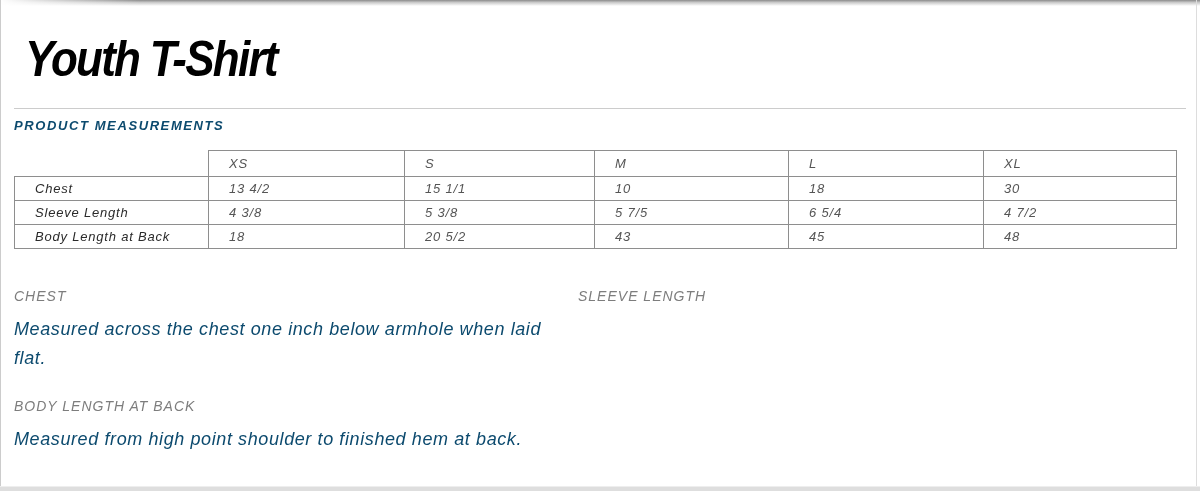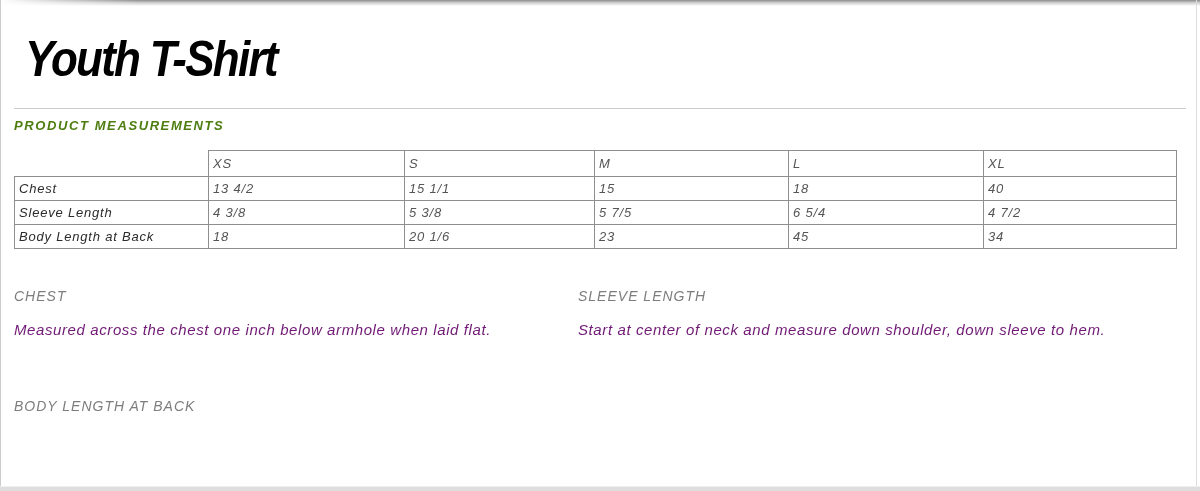--- a/index.html
+++ b/index.html
@@ -71,7 +71,7 @@
     top: 118px;
     font-size: 13px;
     font-weight: bold;
-    color: #4d7c0f;
+    color: #0c4a6e;
     letter-spacing: 1.6px;
   }
   table.size-chart {

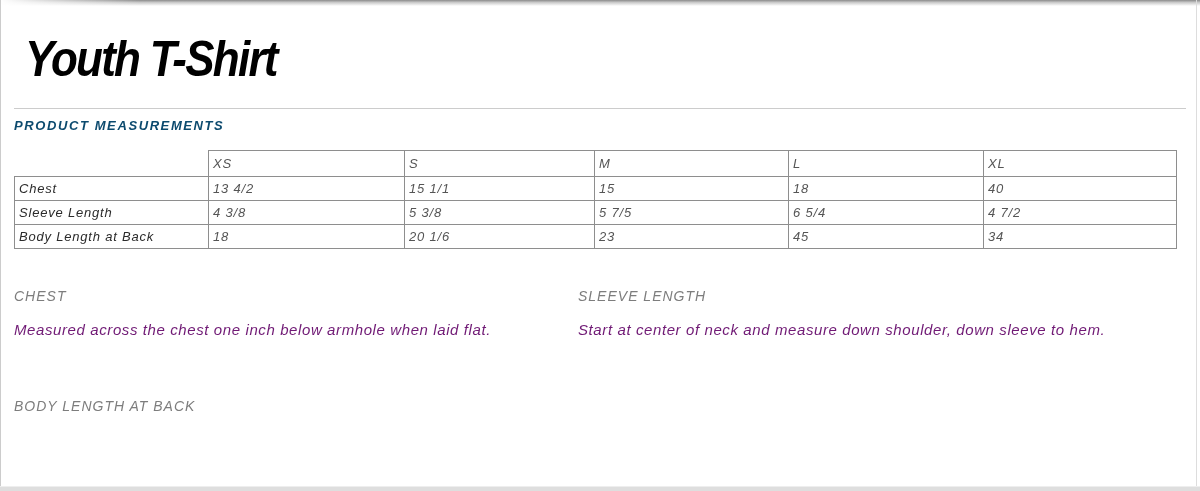--- a/index.html
+++ b/index.html
@@ -91,7 +91,7 @@
     text-align: left;
     font-weight: normal;
     vertical-align: middle;
-    padding: 0 0 0 4px;
+    padding: 0 0 0 20px;
     background: #ffffff;
   }
   table.size-chart thead th { height: 26px; color: #555555; }

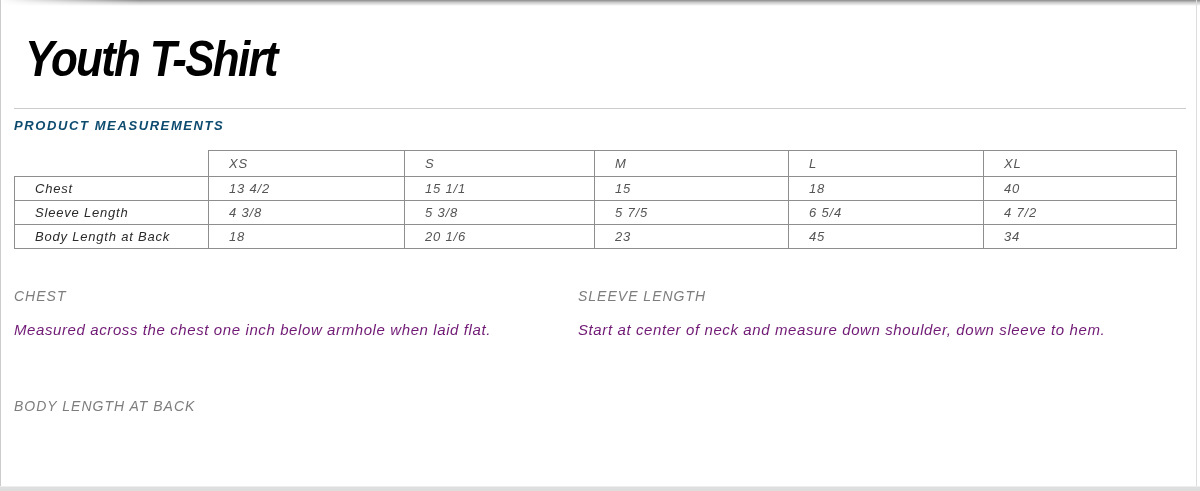--- a/index.html
+++ b/index.html
@@ -164,7 +164,7 @@
         <th class="row-label">Chest</th>
         <td>13 4/2</td>
         <td>15 1/1</td>
-        <td>15</td>
+        <td>10</td>
         <td>18</td>
         <td>40</td>
       </tr>

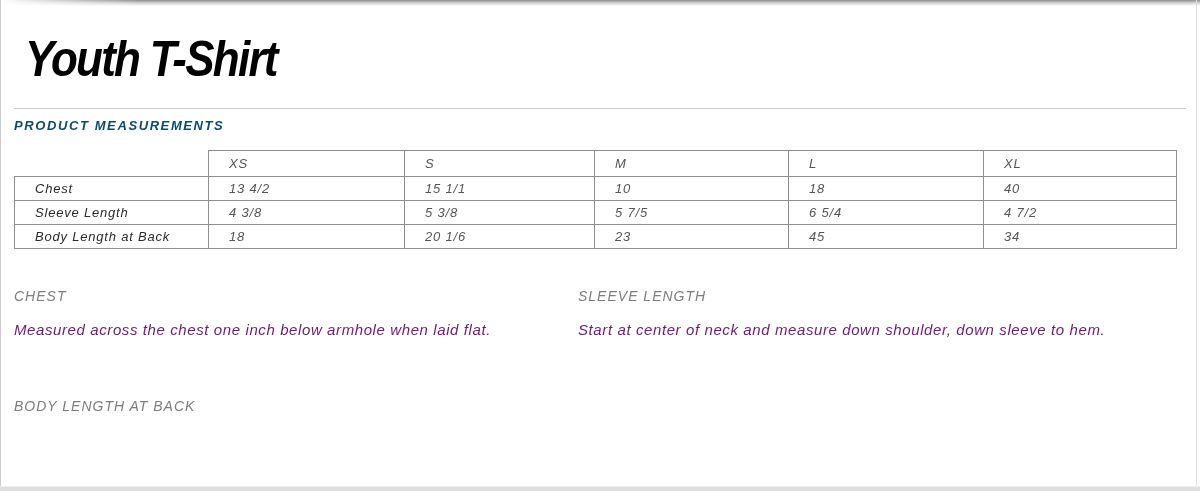--- a/index.html
+++ b/index.html
@@ -166,7 +166,7 @@
         <td>15 1/1</td>
         <td>10</td>
         <td>18</td>
-        <td>40</td>
+        <td>30</td>
       </tr>
       <tr>
         <th class="row-label">Sleeve Length</th>

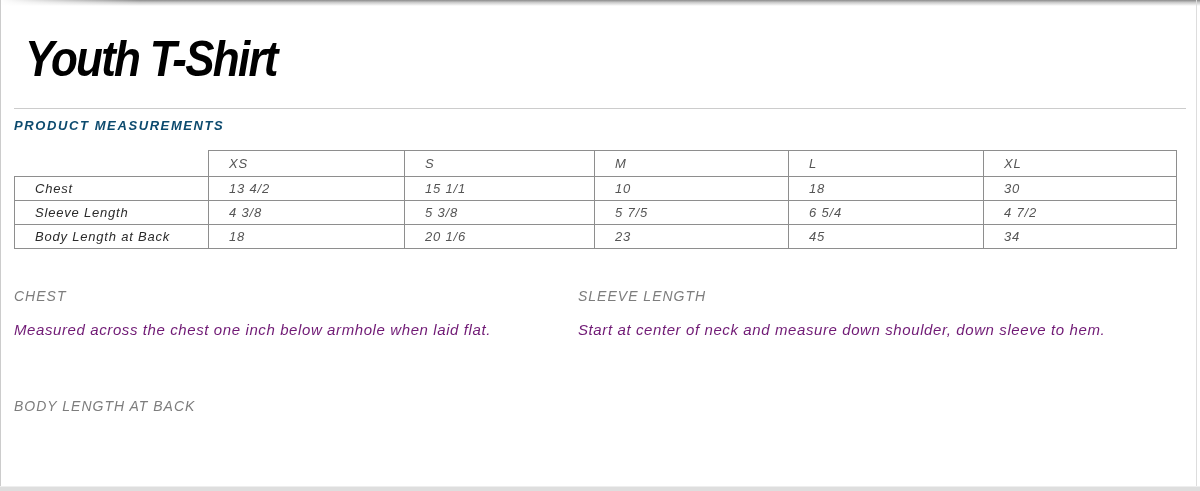--- a/index.html
+++ b/index.html
@@ -179,7 +179,7 @@
       <tr>
         <th class="row-label">Body Length at Back</th>
         <td>18</td>
-        <td>20 1/6</td>
+        <td>20 5/2</td>
         <td>23</td>
         <td>45</td>
         <td>34</td>

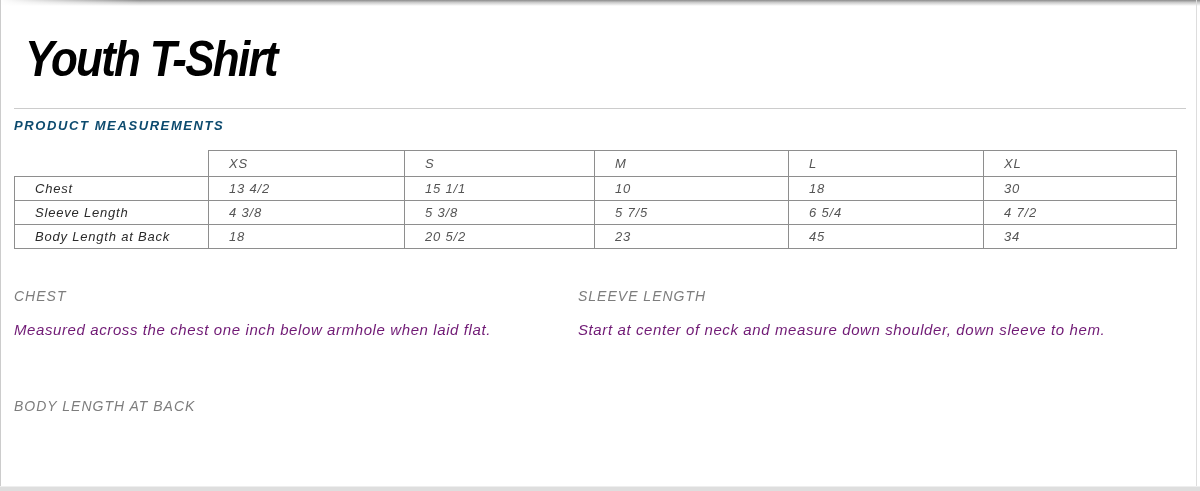--- a/index.html
+++ b/index.html
@@ -180,7 +180,7 @@
         <th class="row-label">Body Length at Back</th>
         <td>18</td>
         <td>20 5/2</td>
-        <td>23</td>
+        <td>43</td>
         <td>45</td>
         <td>34</td>
       </tr>

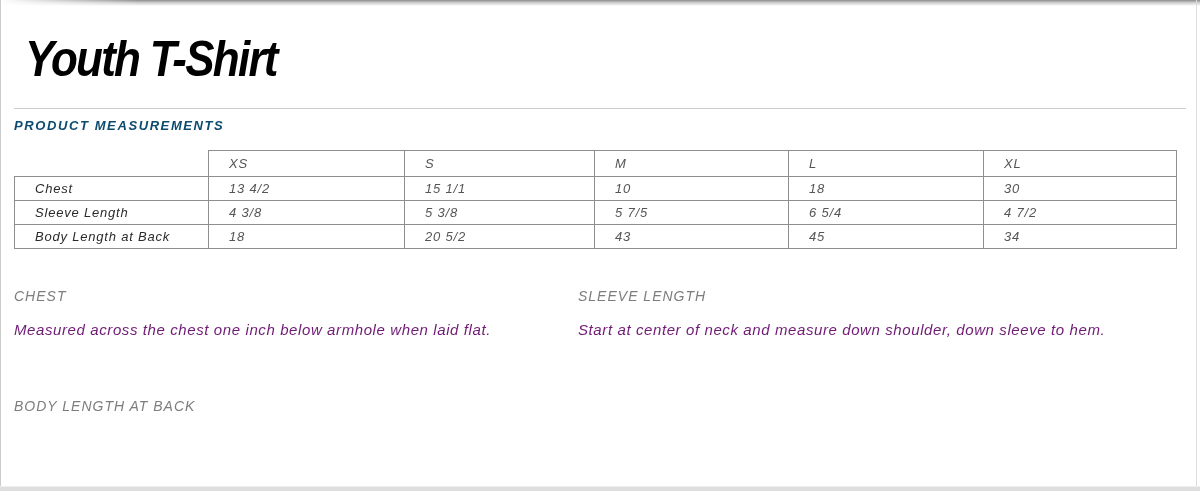--- a/index.html
+++ b/index.html
@@ -182,7 +182,7 @@
         <td>20 5/2</td>
         <td>43</td>
         <td>45</td>
-        <td>34</td>
+        <td>48</td>
       </tr>
     </tbody>
   </table>

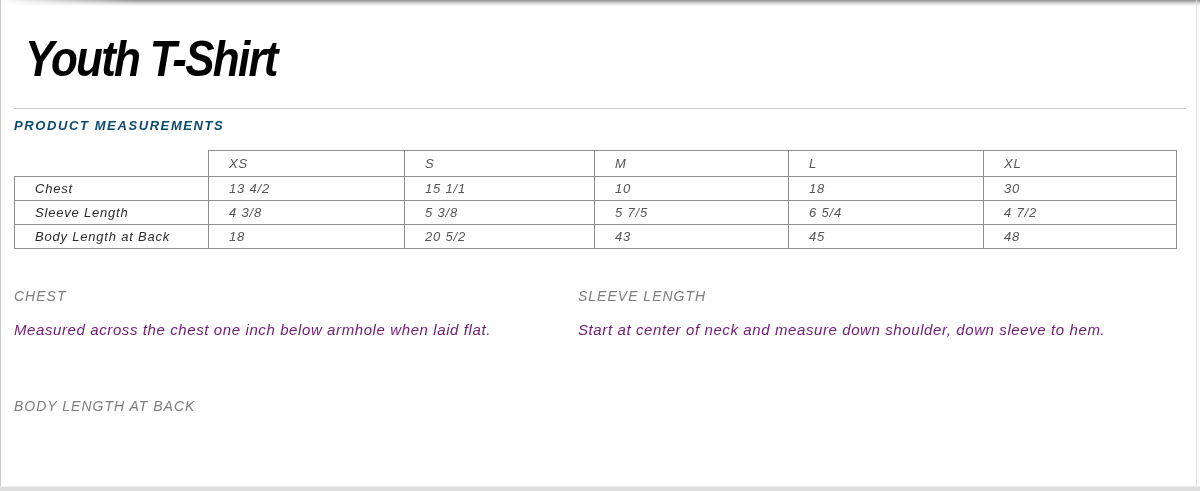--- a/index.html
+++ b/index.html
@@ -115,8 +115,8 @@
     margin-bottom: 10px;
   }
   .definition .desc {
-    font-size: 15px;
-    color: #701a75;
+    font-size: 18px;
+    color: #0c4a6e;
     letter-spacing: 0.6px;
     line-height: 29px;
   }

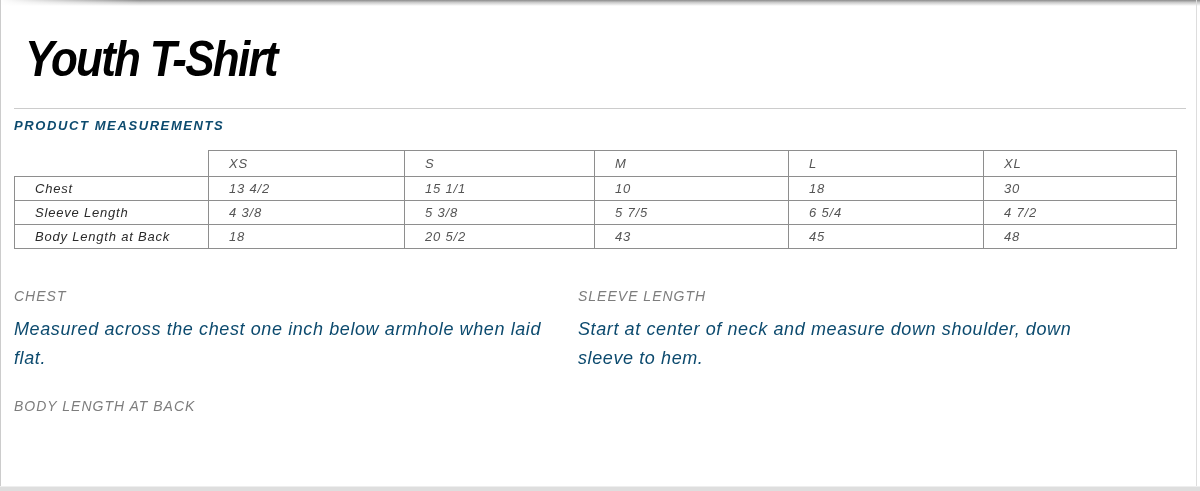--- a/index.html
+++ b/index.html
@@ -194,7 +194,6 @@
 
   <div class="definition def-sleeve">
     <div class="term">SLEEVE LENGTH</div>
-    <div class="desc">Start at center of neck and measure down shoulder, down sleeve to hem.</div>
   </div>
 
   <div class="definition def-body">

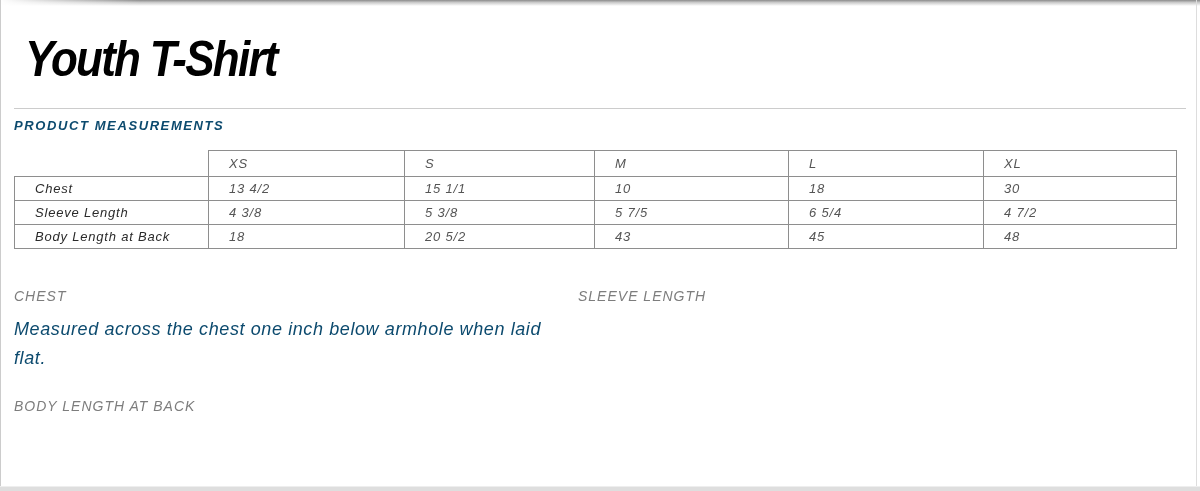--- a/index.html
+++ b/index.html
@@ -198,6 +198,7 @@
 
   <div class="definition def-body">
     <div class="term">BODY LENGTH AT BACK</div>
+    <div class="desc">Measured from high point shoulder to finished hem at back.</div>
   </div>
 
 </div>

